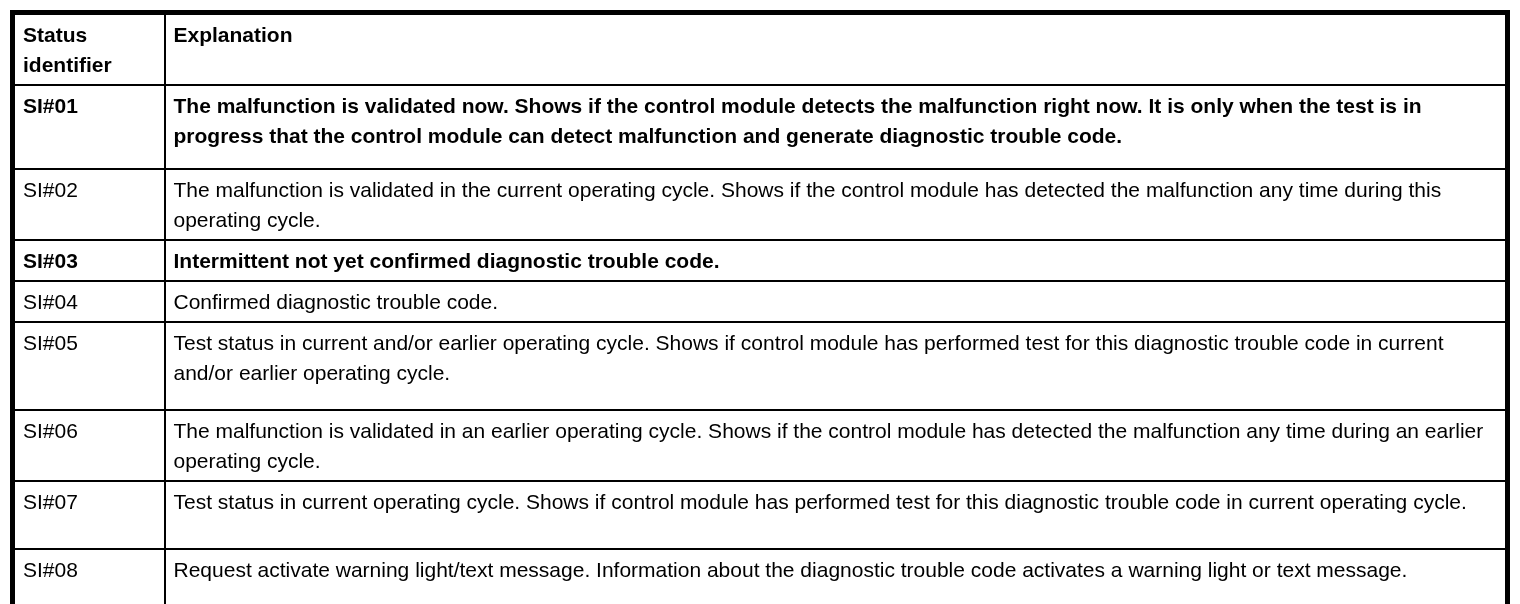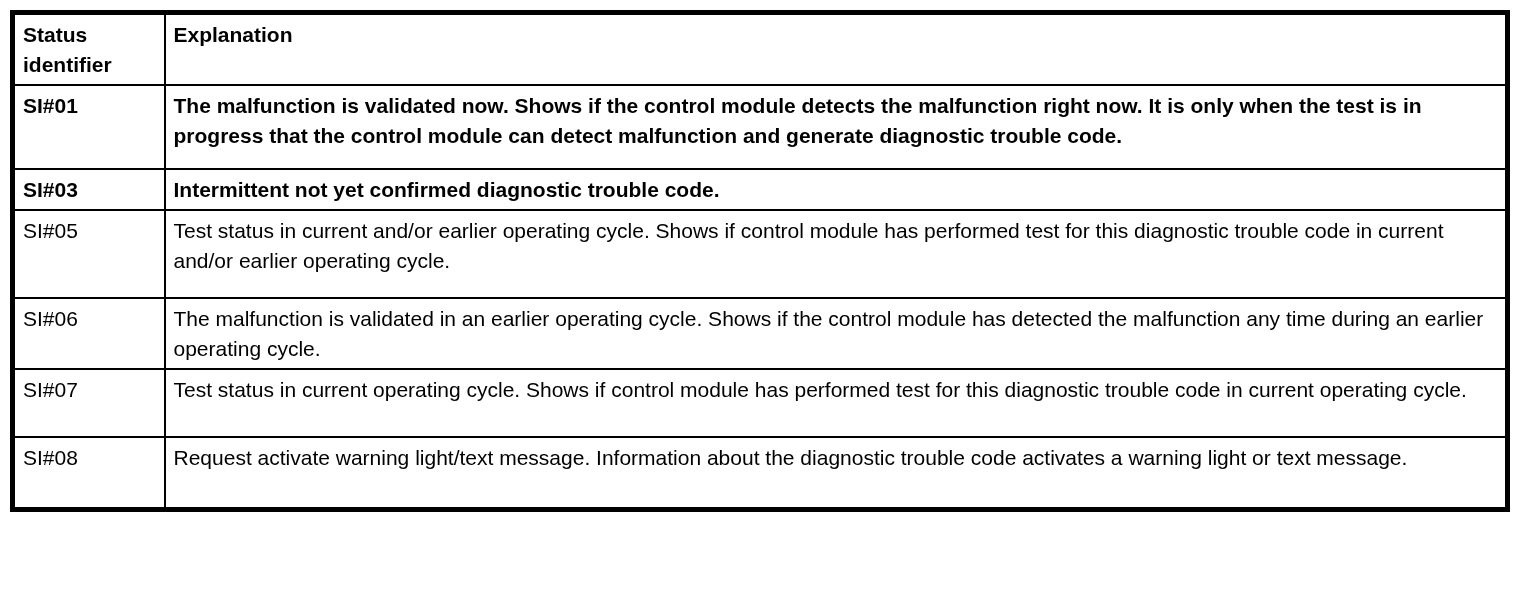--- a/index.html
+++ b/index.html
@@ -68,6 +68,10 @@
         <td>SI#01</td>
         <td>The malfunction is validated now. Shows if the control module detects the malfunction right now. It is only when the test is in progress that the control module can detect malfunction and generate diagnostic trouble code.</td>
       </tr>
+      <tr class="row-1">
+        <td>SI#02</td>
+        <td>The malfunction is validated in the current operating cycle. Shows if the control module has detected the malfunction any time during this operating cycle.</td>
+      </tr>
       <tr class="row-2">
         <td>SI#03</td>
         <td>Intermittent not yet confirmed diagnostic trouble code.</td>

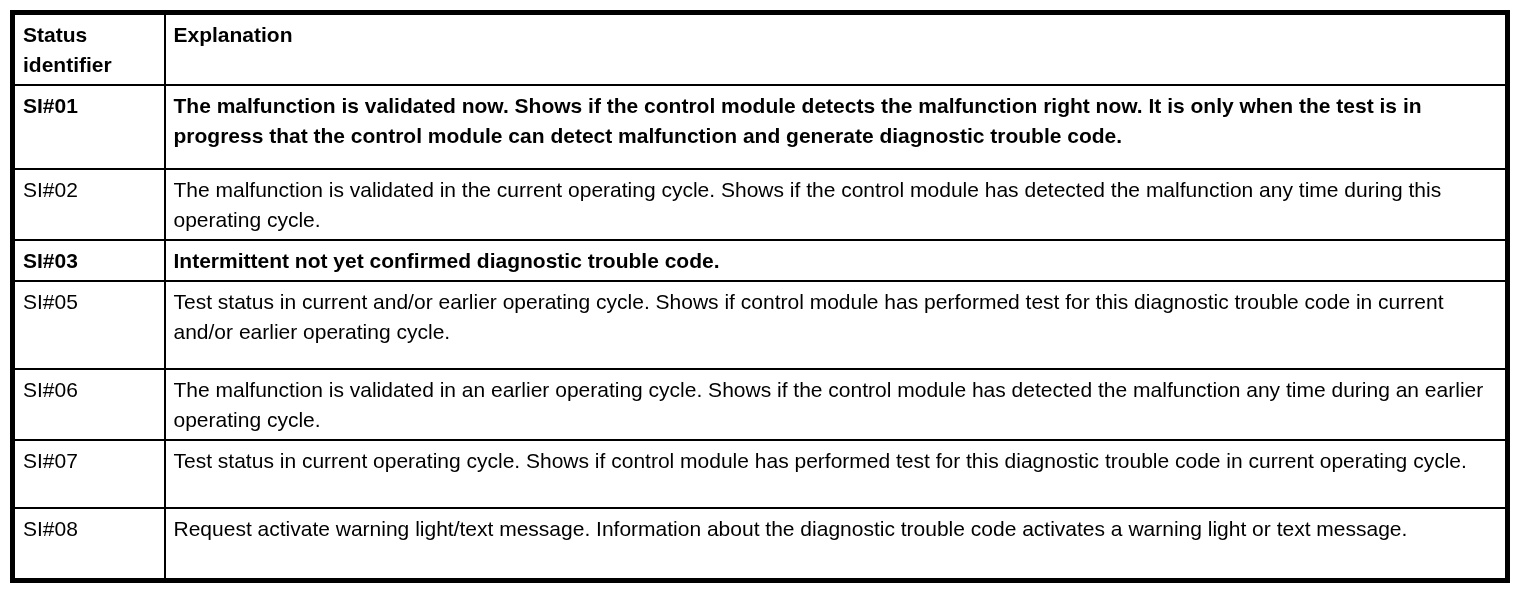--- a/index.html
+++ b/index.html
@@ -76,6 +76,10 @@
         <td>SI#03</td>
         <td>Intermittent not yet confirmed diagnostic trouble code.</td>
       </tr>
+      <tr class="row-3">
+        <td>SI#04</td>
+        <td>Confirmed diagnostic trouble code.</td>
+      </tr>
       <tr class="row-4">
         <td>SI#05</td>
         <td>Test status in current and/or earlier operating cycle. Shows if control module has performed test for this diagnostic trouble code in current and/or earlier operating cycle.</td>

